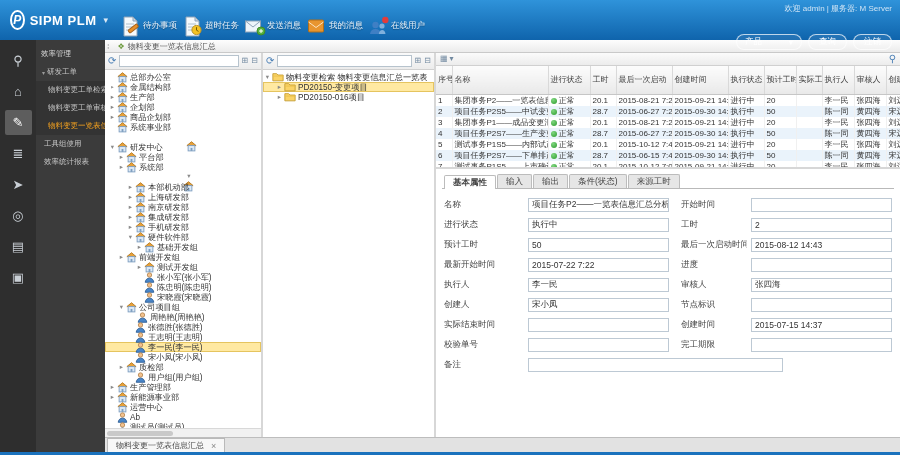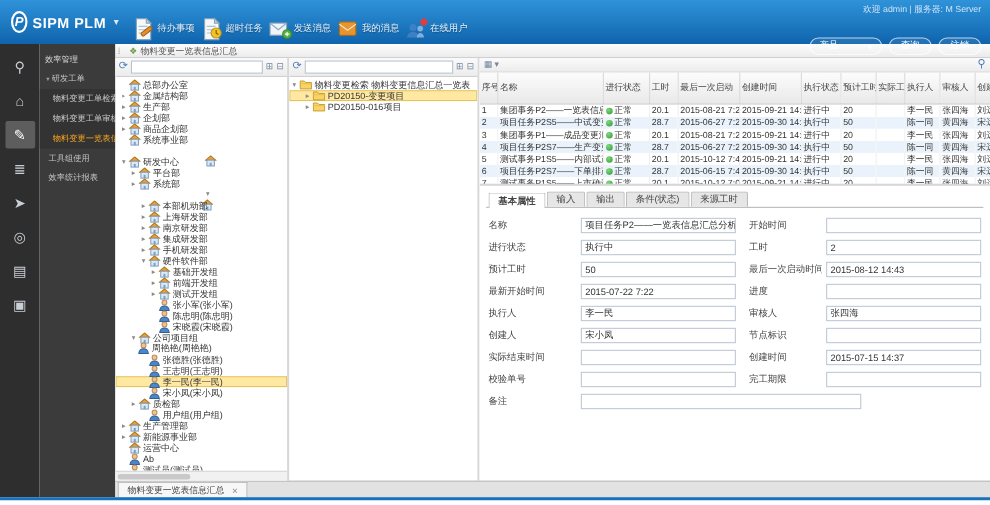--- a/index.html
+++ b/index.html
@@ -420,7 +420,7 @@
                 </span>
                 <span class="tlabel">基础开发组</span>
               </div>
-              <div class="trow" style="padding-left: 30px;">
+              <div class="trow" style="padding-left: 12px;">
                 <span class="arrow">▸</span>
                 <span class="ticn">
                   <svg width="11" height="11" viewBox="0 0 12 12">

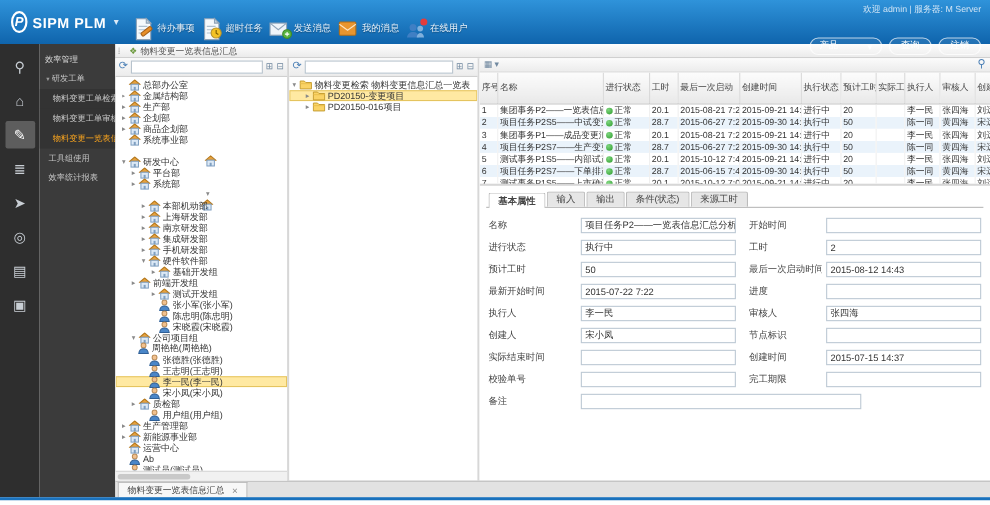--- a/index.html
+++ b/index.html
@@ -483,7 +483,7 @@
                 </span>
                 <span class="tlabel">公司项目组</span>
               </div>
-              <div class="trow" style="padding-left: 11px; align-items: flex-end;">
+              <div class="trow" style="padding-left: 23px;">
                 <span class="arrow"></span>
                 <span class="ticn">
                   <svg width="11" height="11" viewBox="0 0 12 12">

